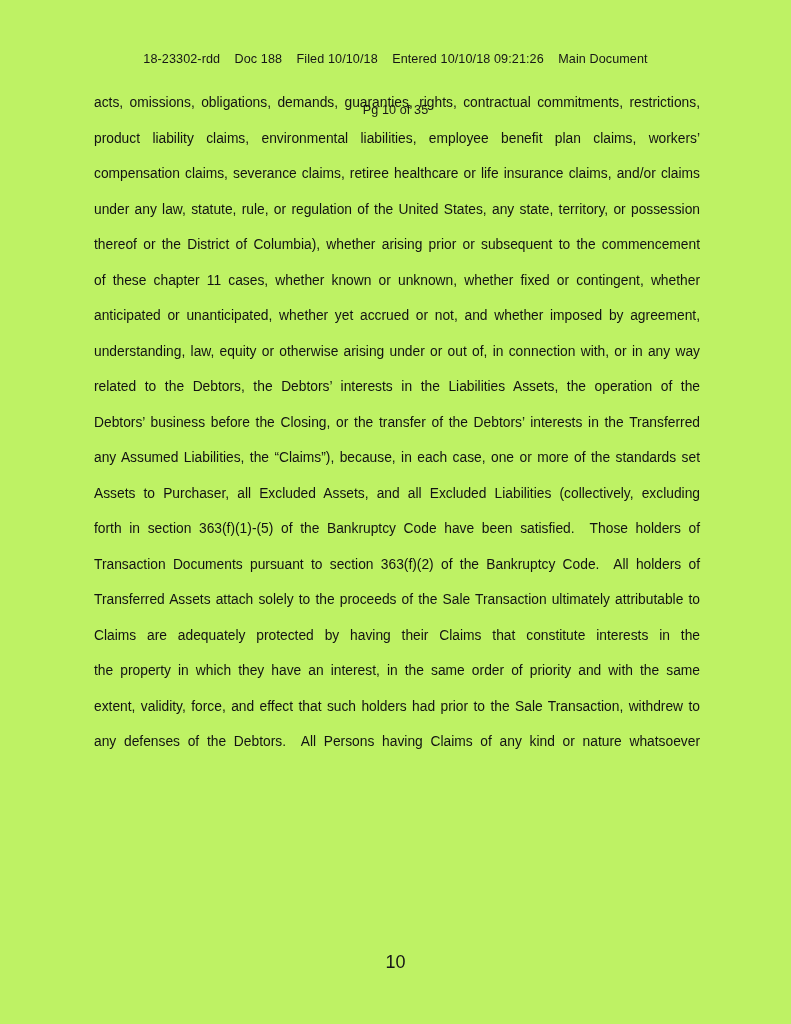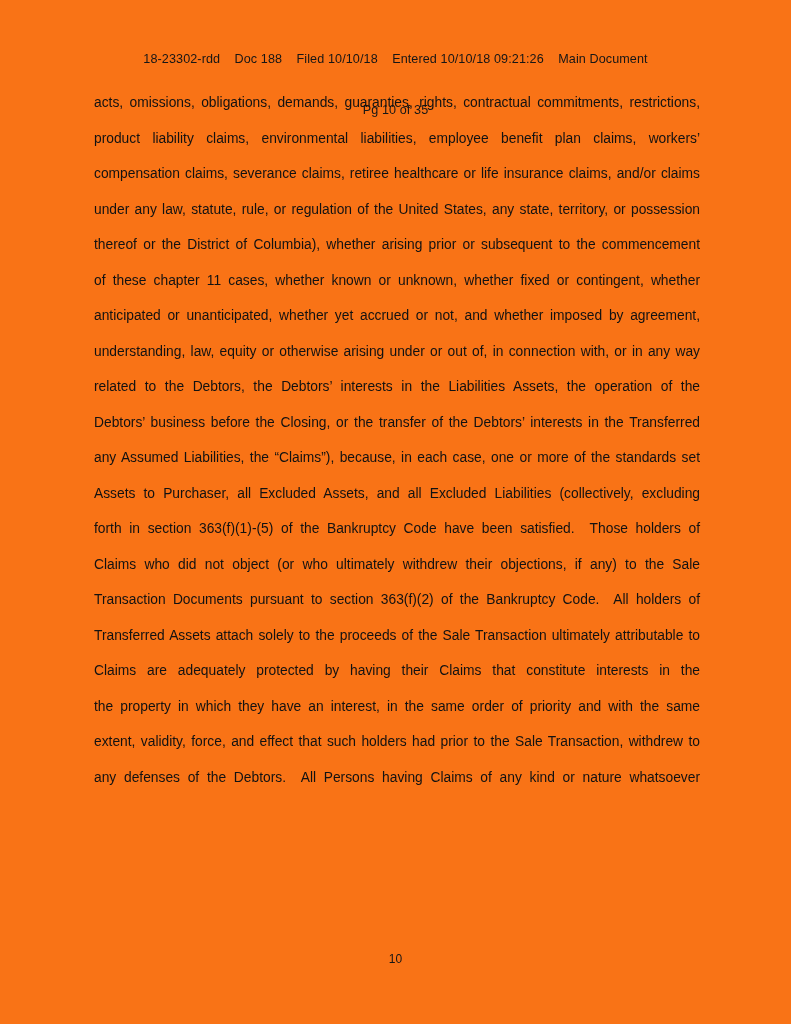--- a/index.html
+++ b/index.html
@@ -18,7 +18,7 @@
   .page {
     position: absolute;
     inset: 0;
-    background: #f97316;
+    background: #bef264;
   }
   .doc-header {
     position: absolute;

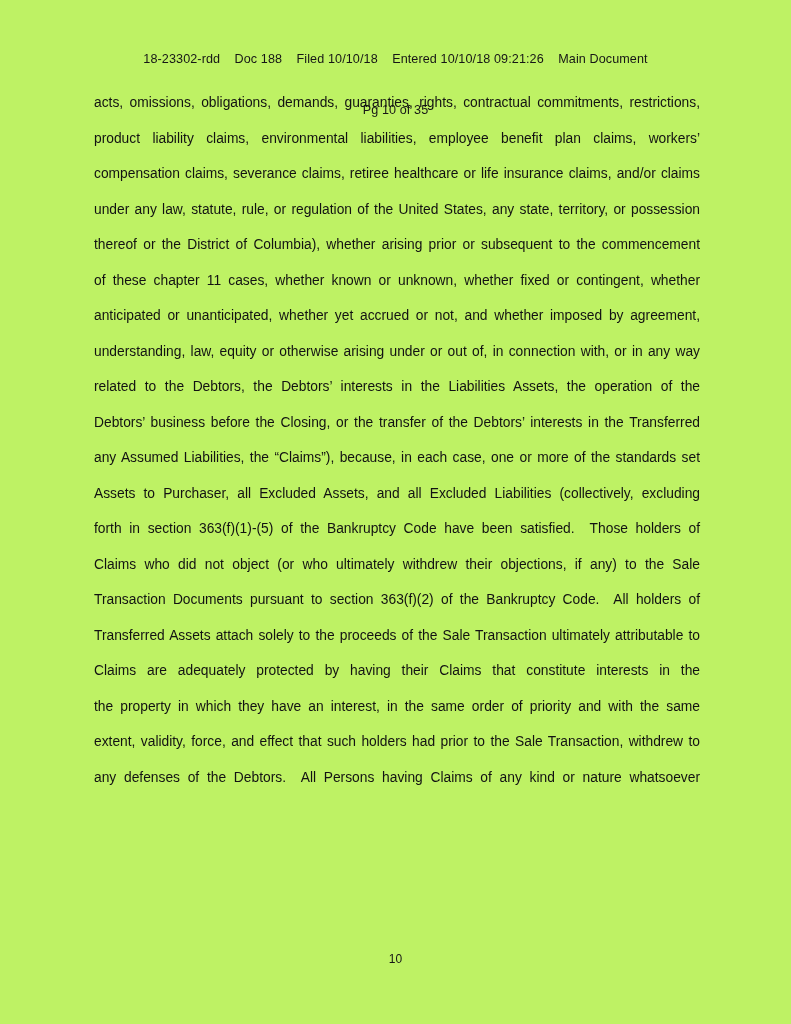--- a/index.html
+++ b/index.html
@@ -82,7 +82,6 @@
     <div class="doc-line">any Assumed Liabilities, the “Claims”), because, in each case, one or more of the standards set</div>
     <div class="doc-line">Assets to Purchaser, all Excluded Assets, and all Excluded Liabilities (collectively, excluding</div>
     <div class="doc-line">forth in section 363(f)(1)-(5) of the Bankruptcy Code have been satisfied.&nbsp; Those holders of</div>
-    <div class="doc-line">Claims who did not object (or who ultimately withdrew their objections, if any) to the Sale</div>
     <div class="doc-line">Transaction Documents pursuant to section 363(f)(2) of the Bankruptcy Code.&nbsp; All holders of</div>
     <div class="doc-line">Transferred Assets attach solely to the proceeds of the Sale Transaction ultimately attributable to</div>
     <div class="doc-line">Claims are adequately protected by having their Claims that constitute interests in the</div>

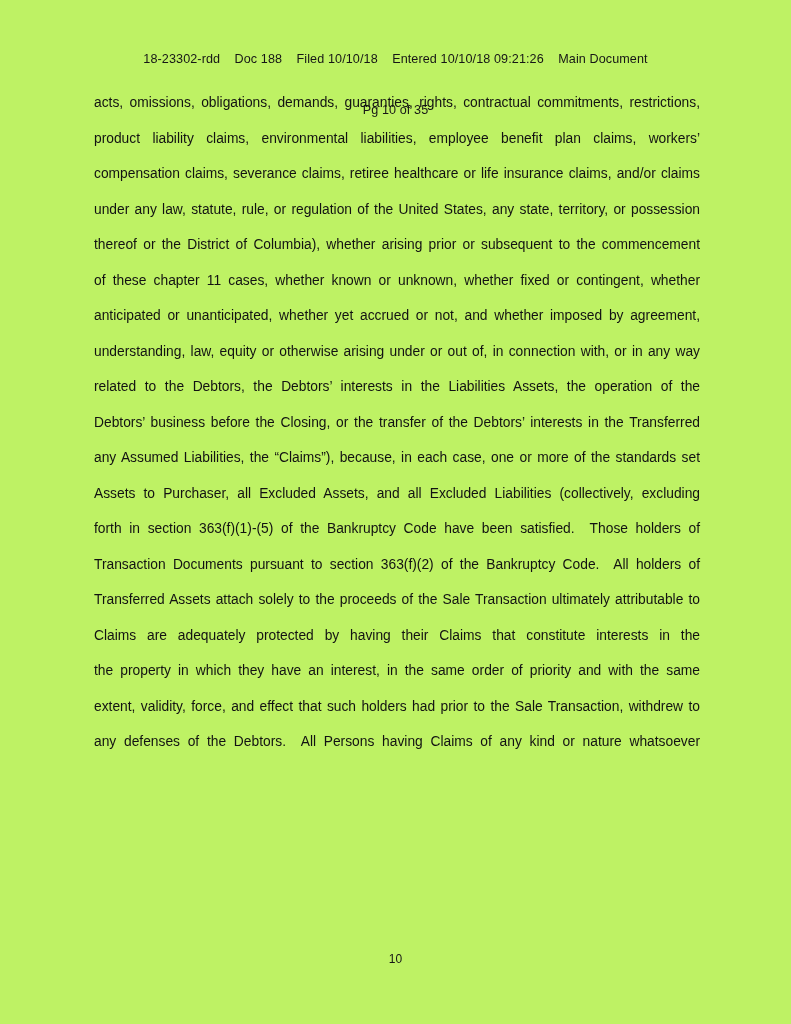--- a/index.html
+++ b/index.html
@@ -54,7 +54,7 @@
     left: 0;
     width: 100%;
     text-align: center;
-    font-size: 12px;
+    font-size: 18px;
     color: #161616;
   }
 </style>

